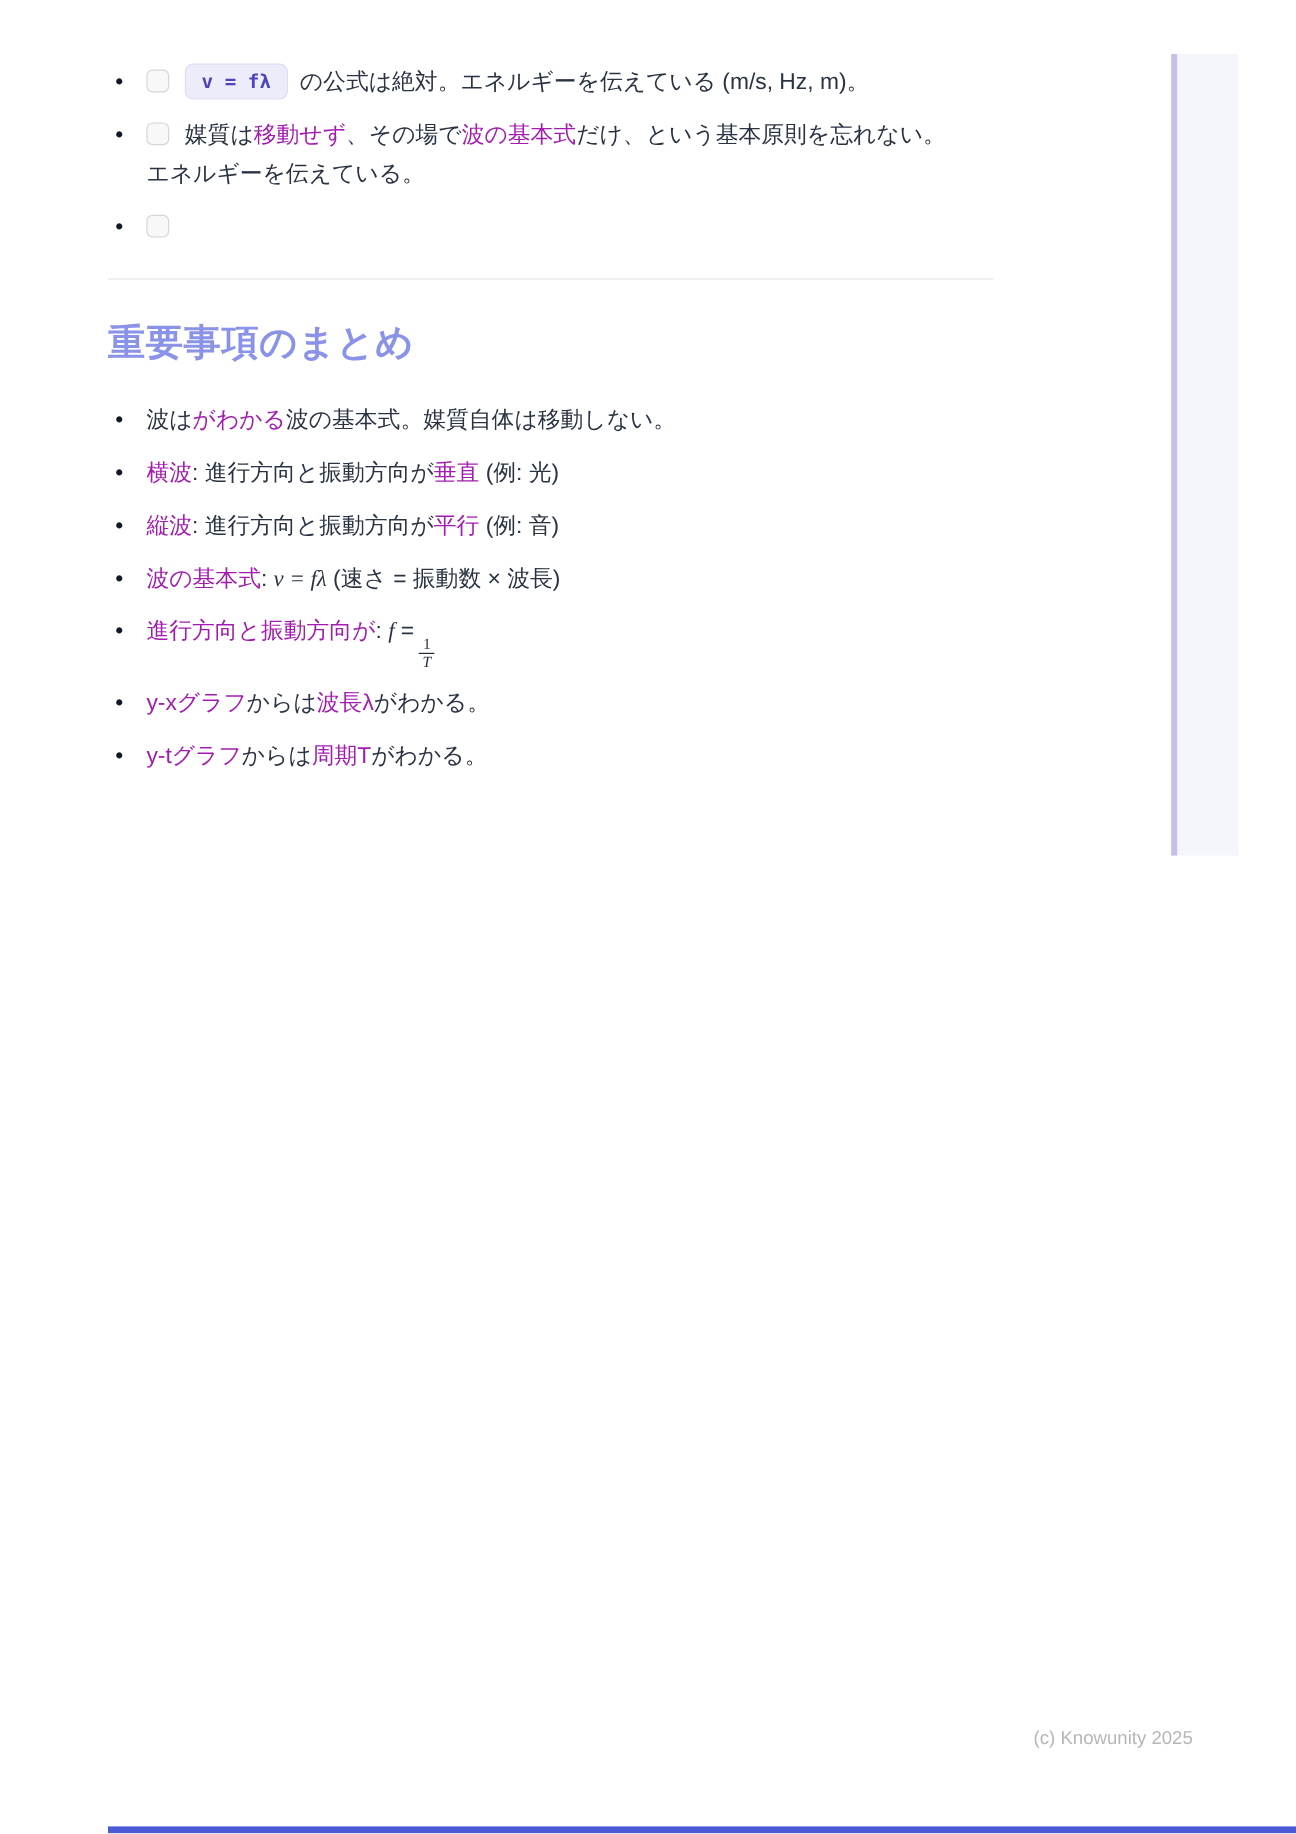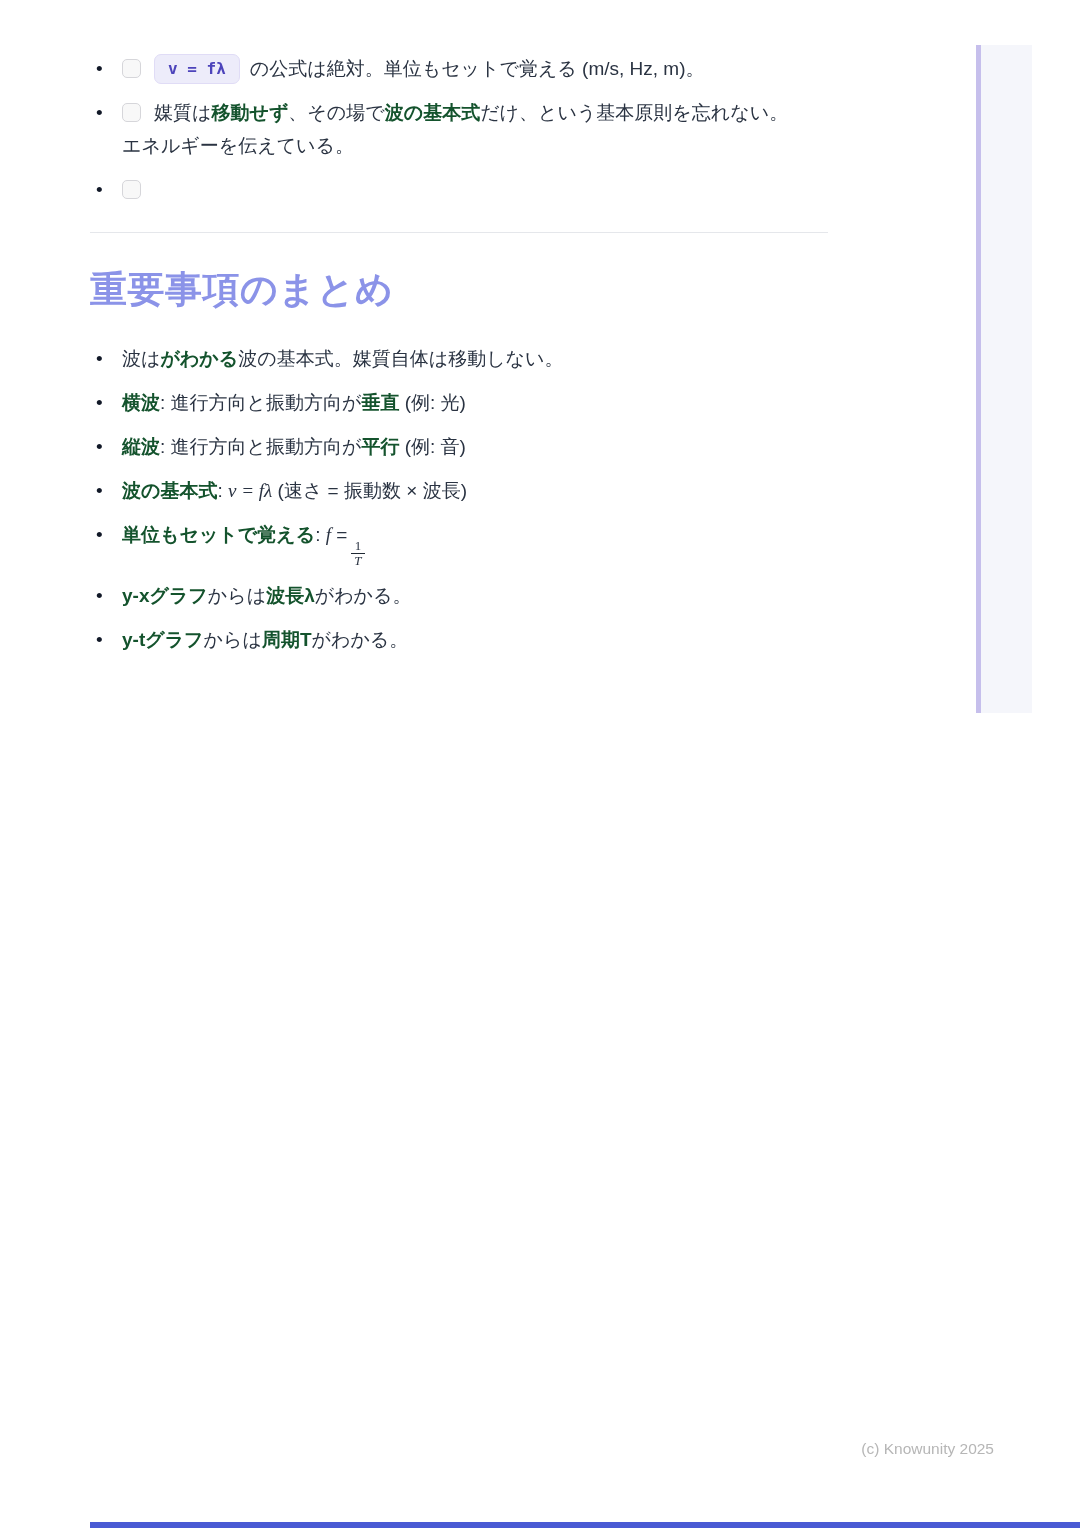--- a/index.html
+++ b/index.html
@@ -143,7 +143,7 @@
 
     <ul class="checklist">
       <li>
-        <span class="dot">•</span><span class="checkbox"></span><code class="chip">v = fλ</code><span>の公式は絶対。単位もセットで覚える (m/s, Hz, m)。</span>
+        <span class="dot">•</span><span class="checkbox"></span><code class="chip">v = fλ</code><span>の公式は絶対。エネルギーを伝えている (m/s, Hz, m)。</span>
       </li>
       <li>
         <span class="dot">•</span><span class="checkbox"></span><span>媒質は</span><b>移動せず</b><span>、その場で</span><b>波の基本式</b><span>だけ、という基本原則を忘れない。</span><br><span>エネルギーを伝えている。</span>

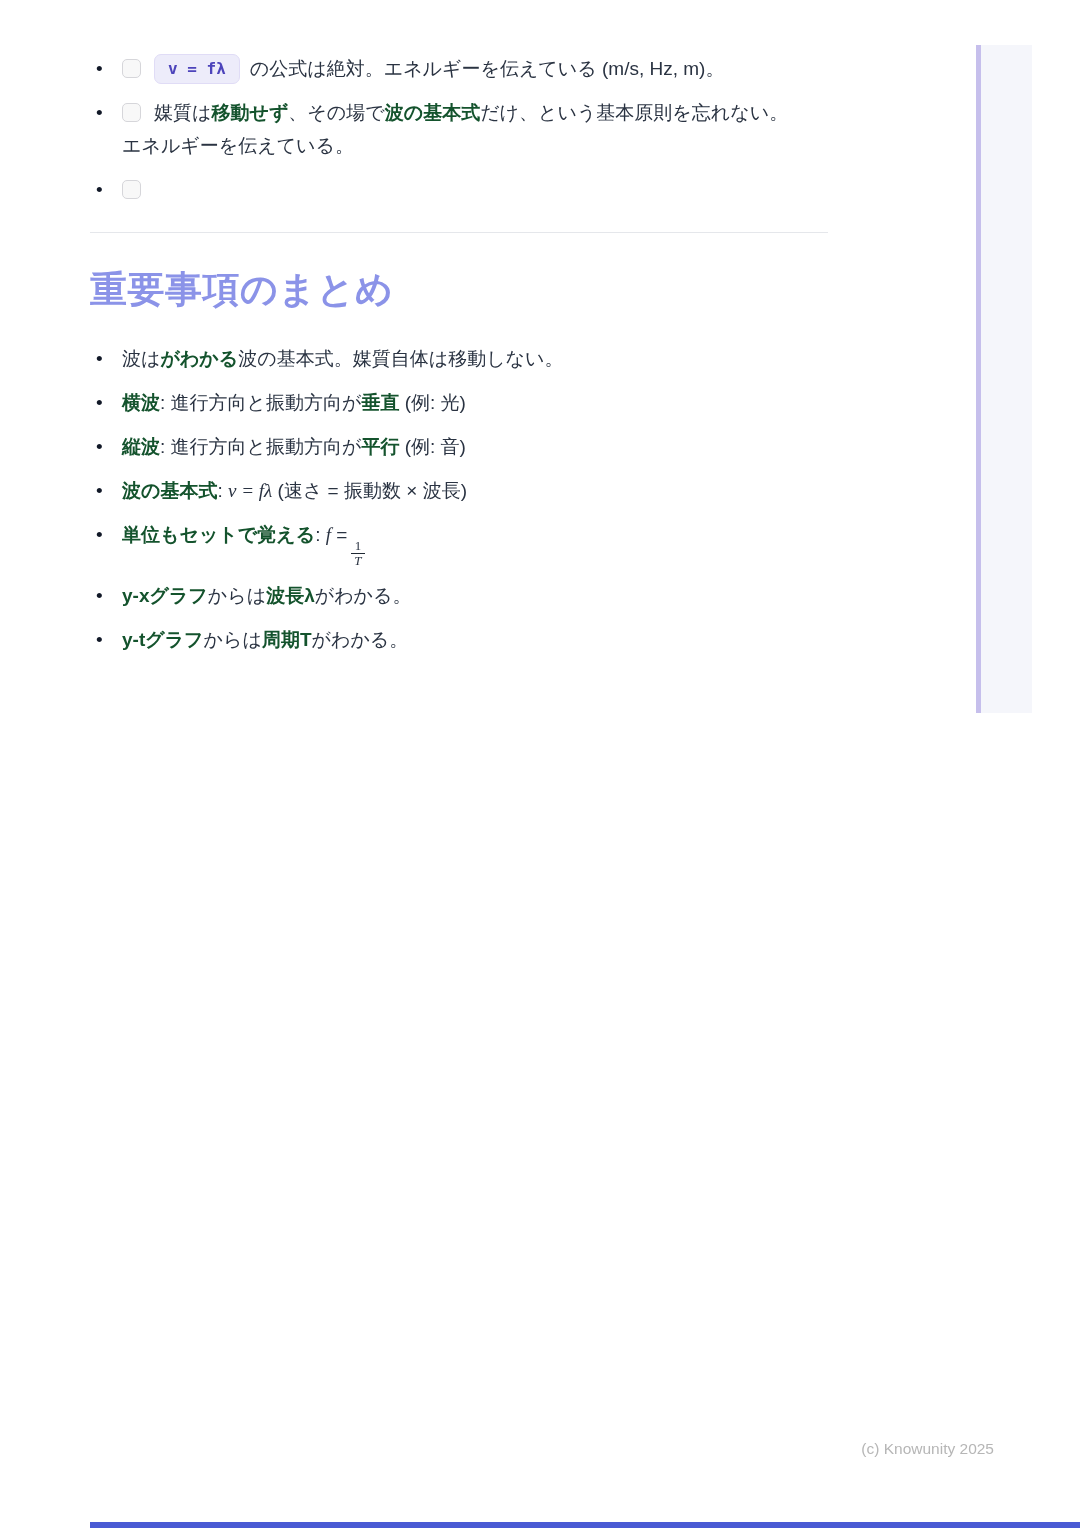--- a/index.html
+++ b/index.html
@@ -60,7 +60,7 @@
     margin-right: 10px;
     vertical-align: 1px;
   }
-  b { font-weight: 700; color: #14532d; }
+  b { font-weight: 400; color: #a21caf; }
   
   .divider {
     border: none;

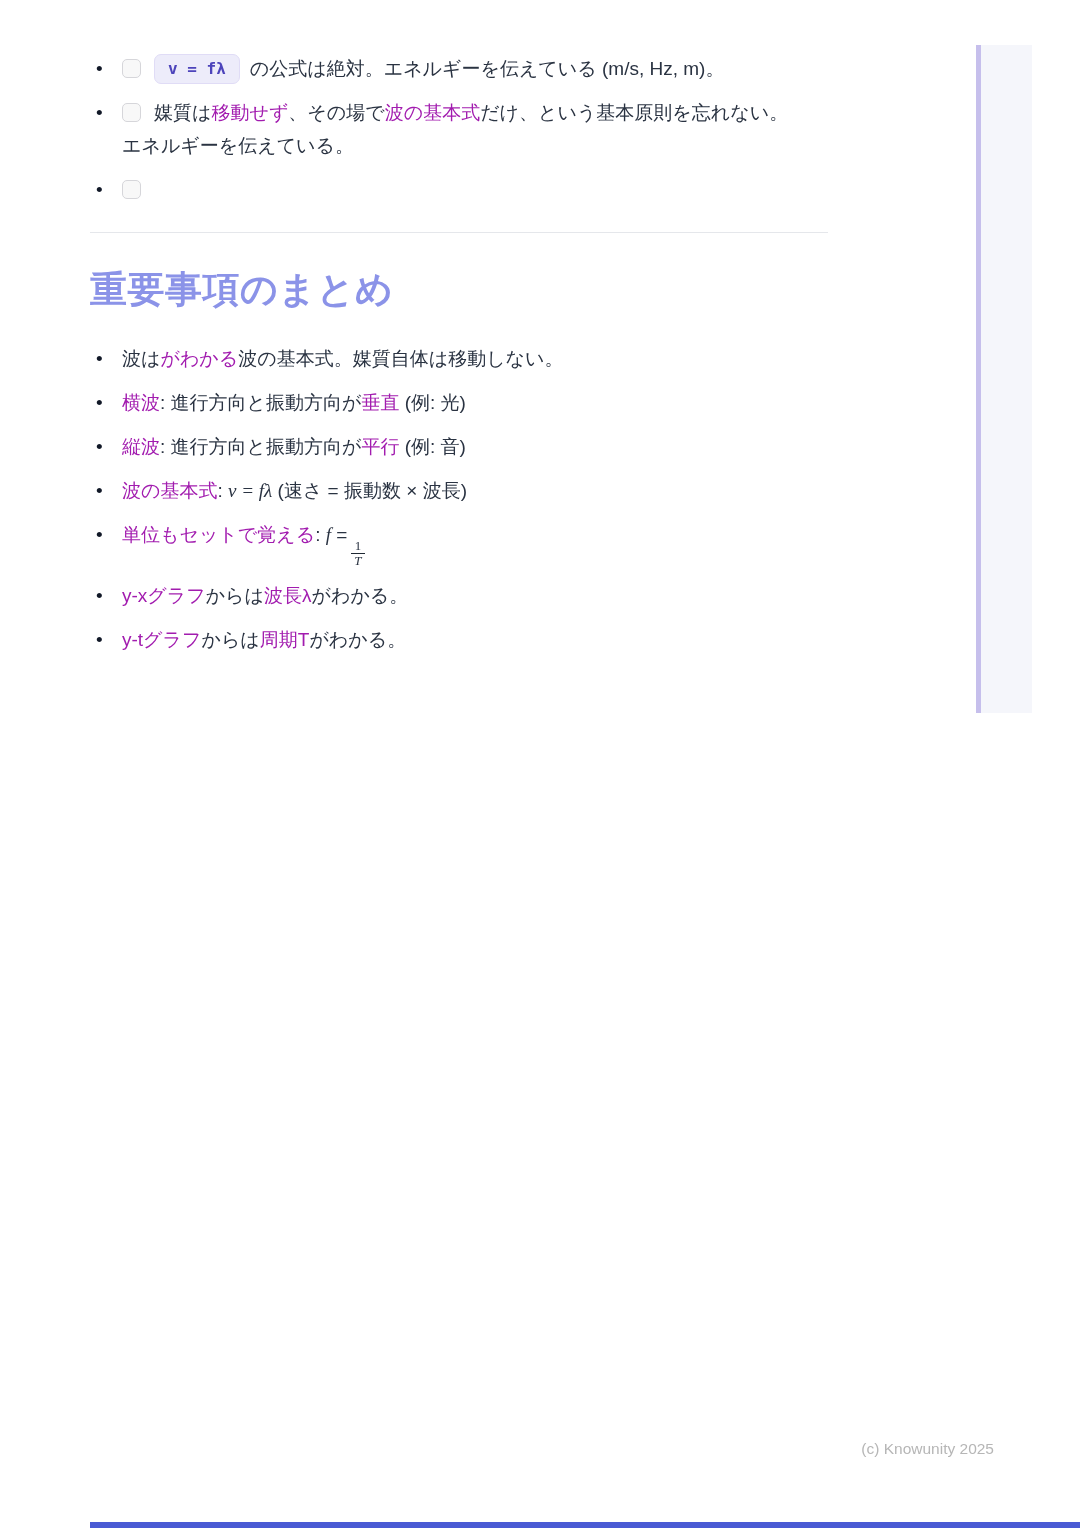--- a/index.html
+++ b/index.html
@@ -71,7 +71,7 @@
   
   h2.summary-heading {
     margin-top: 32px;
-    font-size: 37px;
+    font-size: 31px;
     font-weight: 700;
     color: #8b93e8;
     letter-spacing: 0.5px;

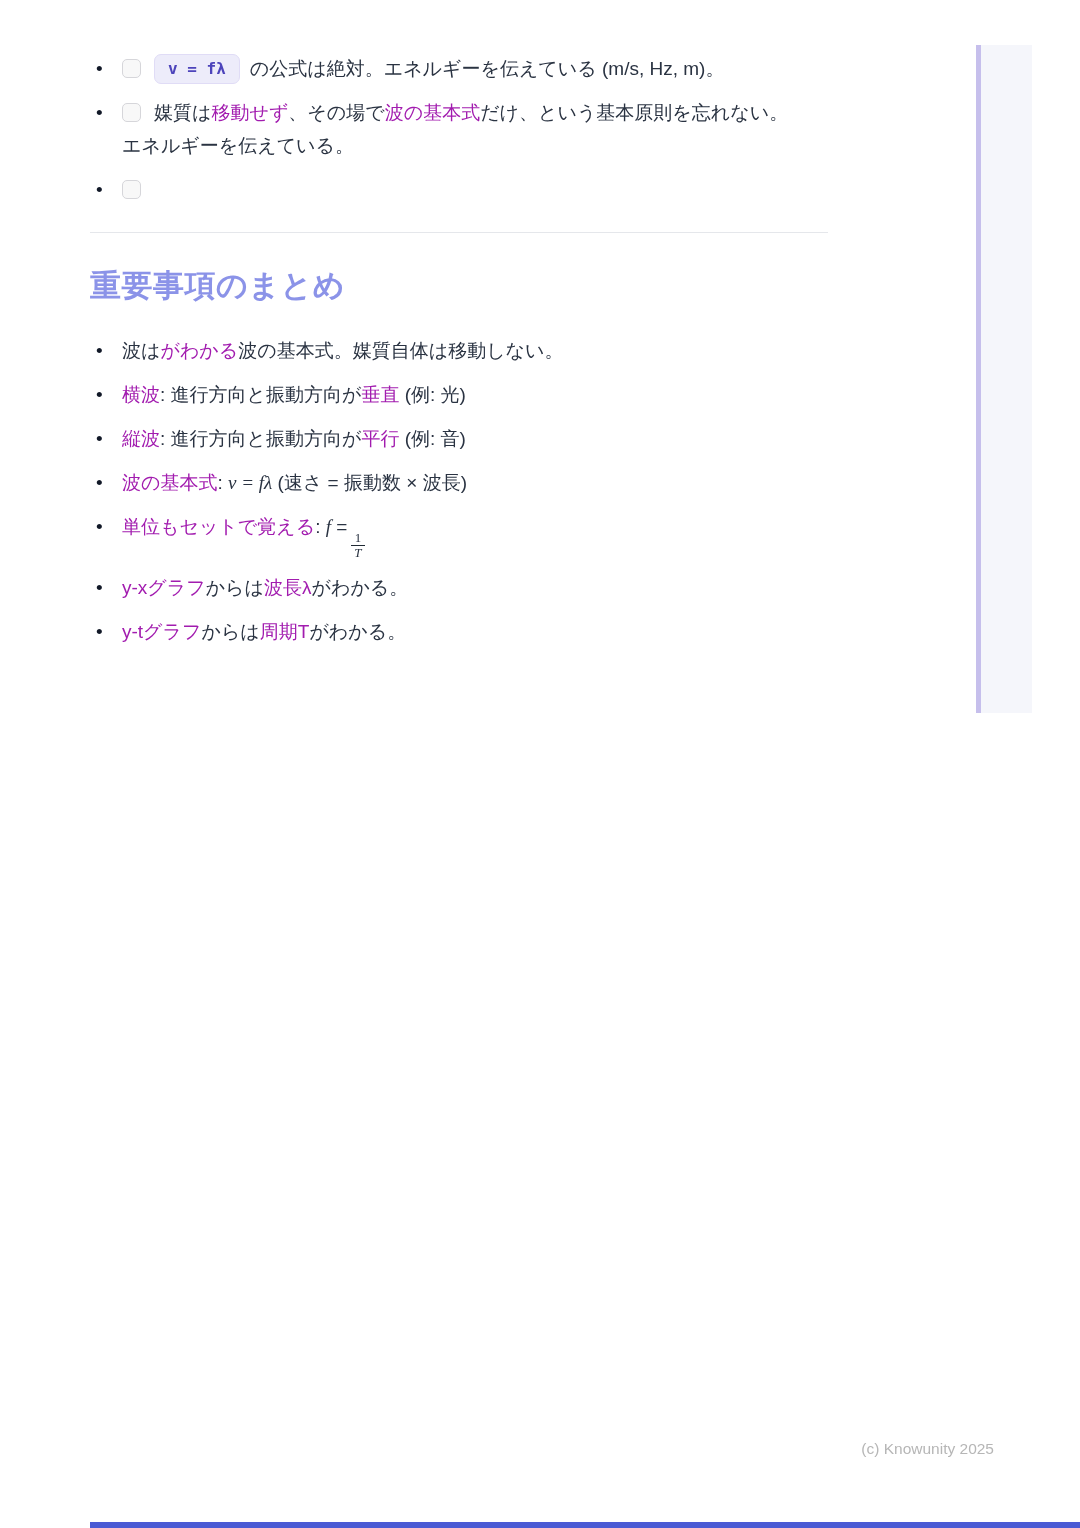--- a/index.html
+++ b/index.html
@@ -171,7 +171,7 @@
         <span class="dot">•</span><b>波の基本式</b><span>: </span><span class="math">v = fλ</span><span> (速さ = 振動数 × 波長)</span>
       </li>
       <li>
-        <span class="dot">•</span><b>単位もセットで覚える</b><span>: </span><span class="math">f</span>&nbsp;<span>=</span><span class="frac">
+        <span class="dot">•</span><b>進行方向と振動方向が</b><span>: </span><span class="math">f</span>&nbsp;<span>=</span><span class="frac">
             <span class="num">1</span>
             <span class="bar"></span>
             <span class="den">T</span>

